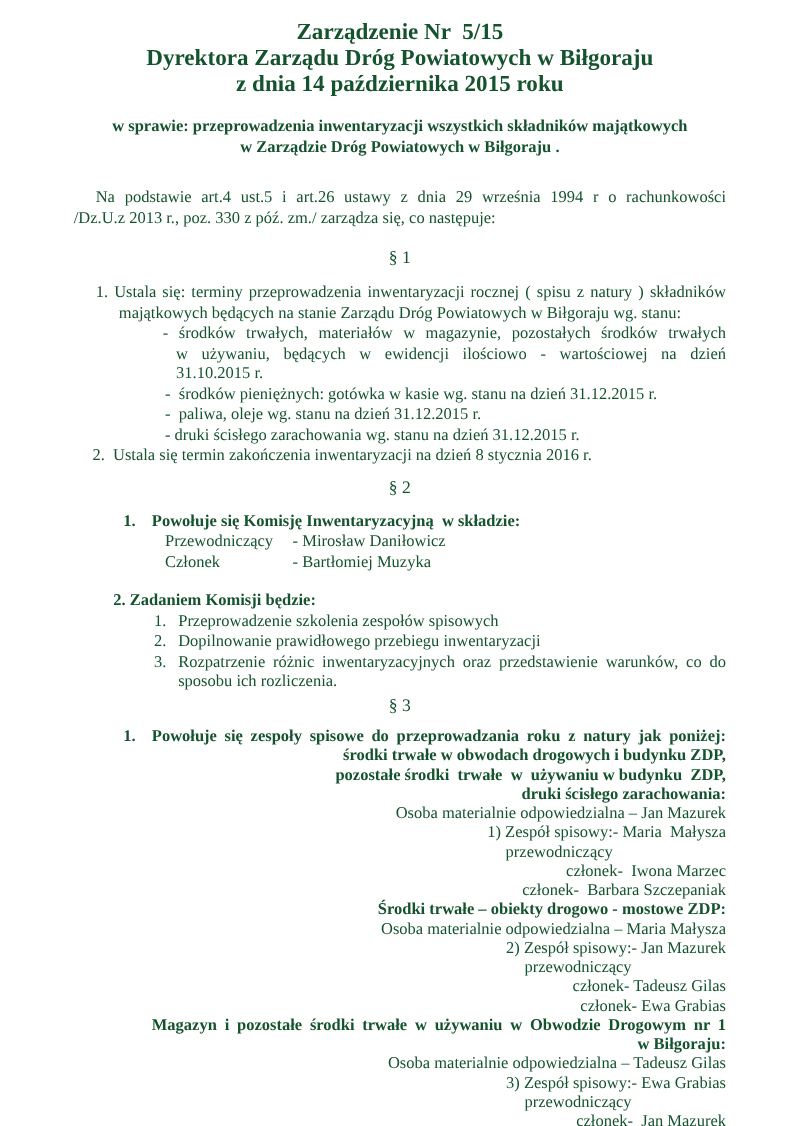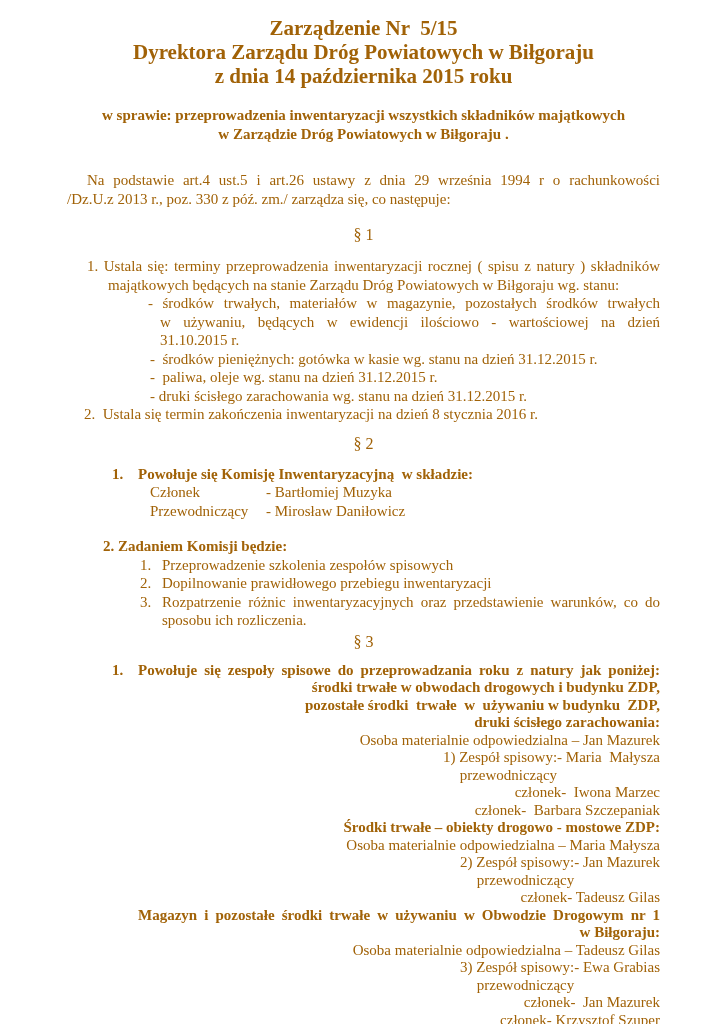--- a/index.html
+++ b/index.html
@@ -8,7 +8,7 @@
     position:relative;
     width:724px;height:1024px;
     background:#ffffff;
-    color:#a16207;
+    color:#14532d;
     font-family:"Liberation Serif","DejaVu Serif",serif;
     font-size:15px;
     overflow:hidden;

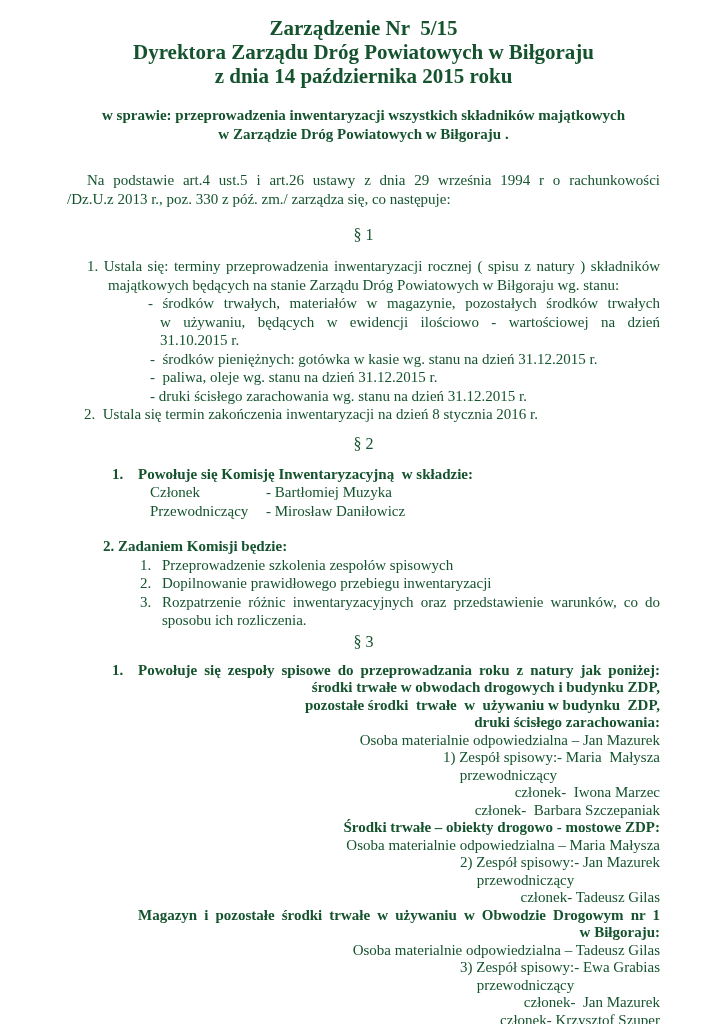--- a/index.html
+++ b/index.html
@@ -100,8 +100,8 @@
 
     <div class="s2">
       <div class="line ml45 b"><span class="col num26">1.</span><span>Powołuje się Komisję Inwentaryzacyjną  w składzie:</span></div>
+      <div class="line ml83"><span class="col role116">Przewodniczący</span><span>- Mirosław Daniłowicz</span></div>
       <div class="line ml83"><span class="col role116">Członek</span><span>- Bartłomiej Muzyka</span></div>
-      <div class="line ml83"><span class="col role116">Przewodniczący</span><span>- Mirosław Daniłowicz</span></div>
       <div class="line ml36 b mt11"><span class="col num15">2.</span><span>Zadaniem Komisji będzie:</span></div>
       <div class="line ml73"><span class="col num22">1.</span><span>Przeprowadzenie szkolenia zespołów spisowych</span></div>
       <div class="line ml73"><span class="col num22">2.</span><span>Dopilnowanie prawidłowego przebiegu inwentaryzacji</span></div>

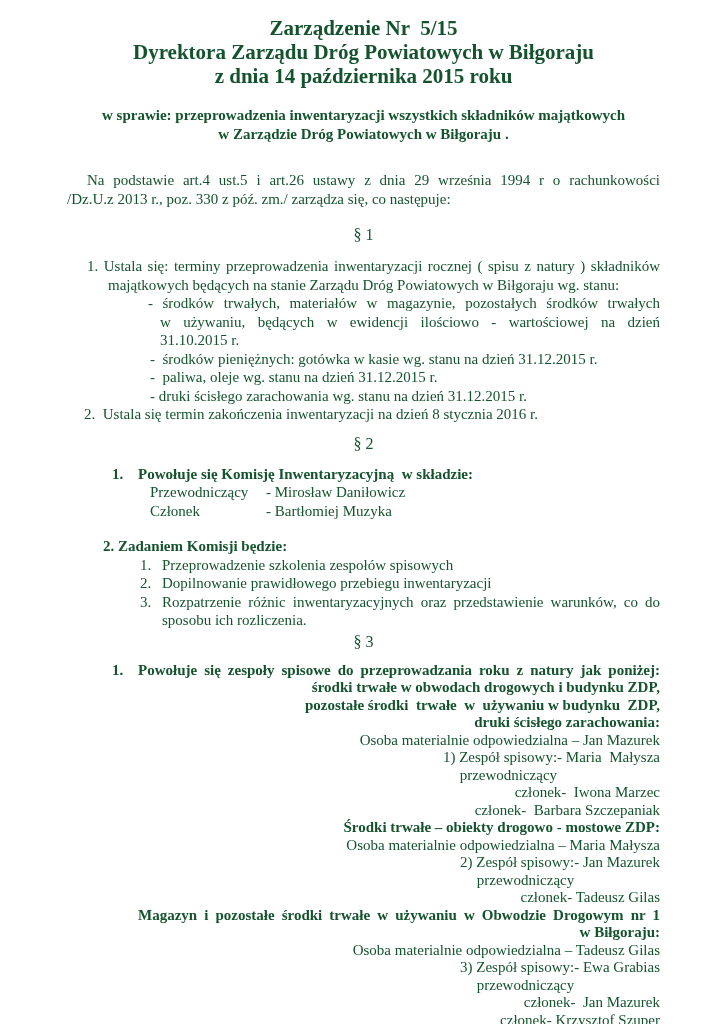--- a/index.html
+++ b/index.html
@@ -126,6 +126,7 @@
       <div class="line ml70">Osoba materialnie odpowiedzialna – Maria Małysza</div>
       <div class="line ml71"><span class="col lead215">2) Zespół spisowy: przewodniczący</span><span>- Jan Mazurek</span></div>
       <div class="line ml175"><span class="col role111">członek</span><span>- Tadeusz Gilas</span></div>
+      <div class="line ml175"><span class="col role111">członek</span><span>- Ewa Grabias</span></div>
 
       <div class="line just ml71w b">Magazyn i pozostałe środki trwałe w używaniu  w Obwodzie Drogowym nr 1</div>
       <div class="line ml71 b">w Biłgoraju:</div>

